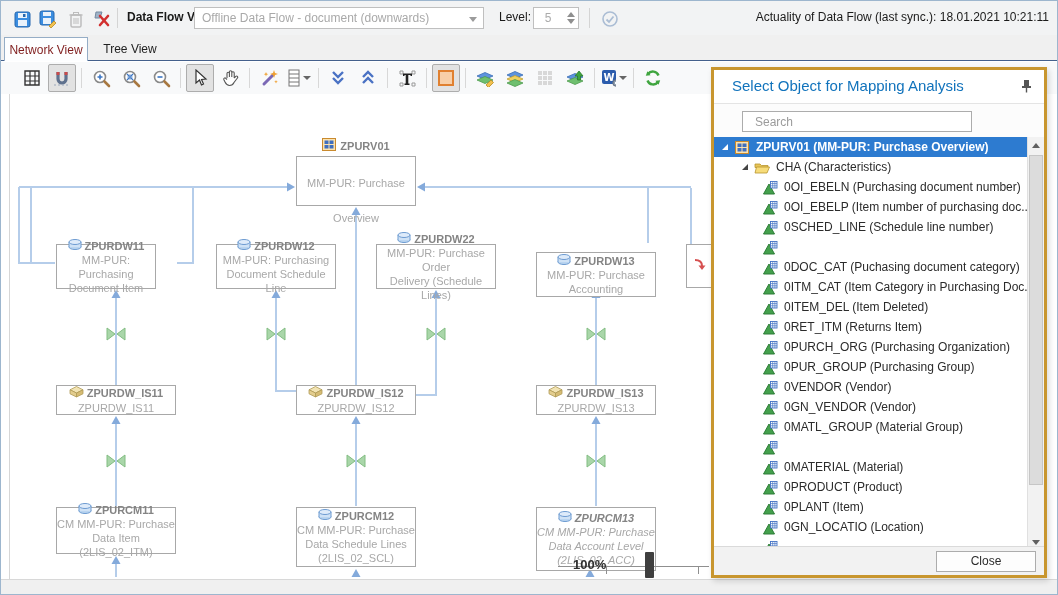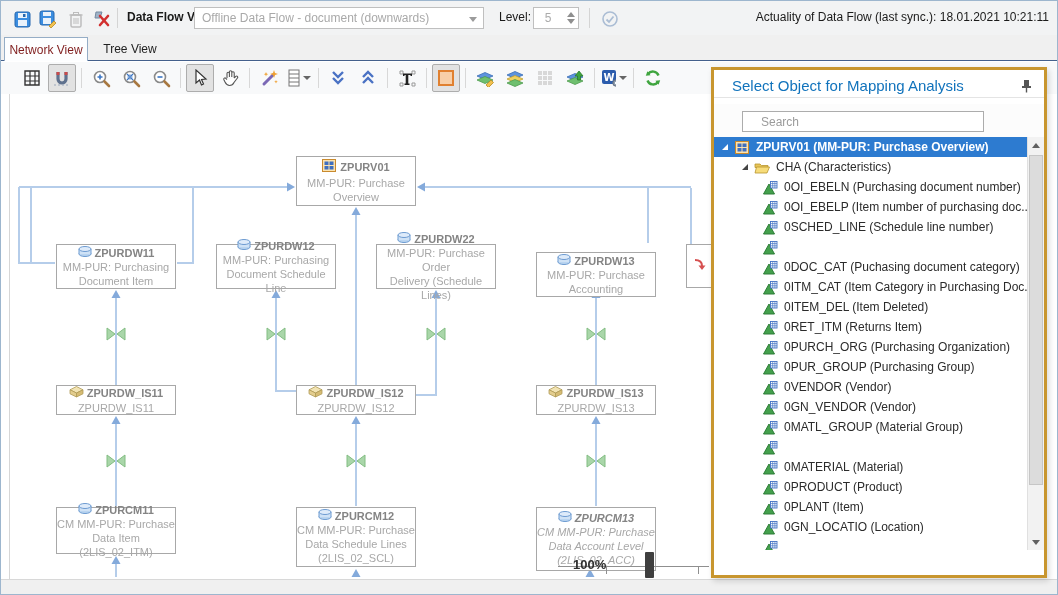--- a/index.html
+++ b/index.html
@@ -46,7 +46,7 @@
   .bottomstrip{position:absolute;left:0;top:578px;width:1058px;height:17px;background:#F0F0F0;border-top:1px solid #D8D8D8;box-sizing:border-box;}
   
   .panel{position:absolute;left:710px;top:66px;width:336px;height:511px;background:#fff;border:3px solid #C8962F;box-sizing:border-box;z-index:10;box-shadow:2px 3px 6px rgba(0,0,0,.15);}
-  .panel-title{position:absolute;left:0;top:0;width:100%;height:28px;border-bottom:1px solid #E4E4E4;box-sizing:border-box;text-decoration:underline;}
+  .panel-title{position:absolute;left:0;top:0;width:100%;height:34px;border-bottom:1px solid #E4E4E4;box-sizing:border-box;text-decoration:underline;}
   .panel-title .txt{position:absolute;left:18px;top:7px;font-size:15px;color:#1173BC;}
   .panel-pin{position:absolute;right:10px;top:9px;width:14px;height:14px;}
   .searchwrap{position:absolute;left:0;top:34px;width:100%;height:33px;background:#FCFCFC;}

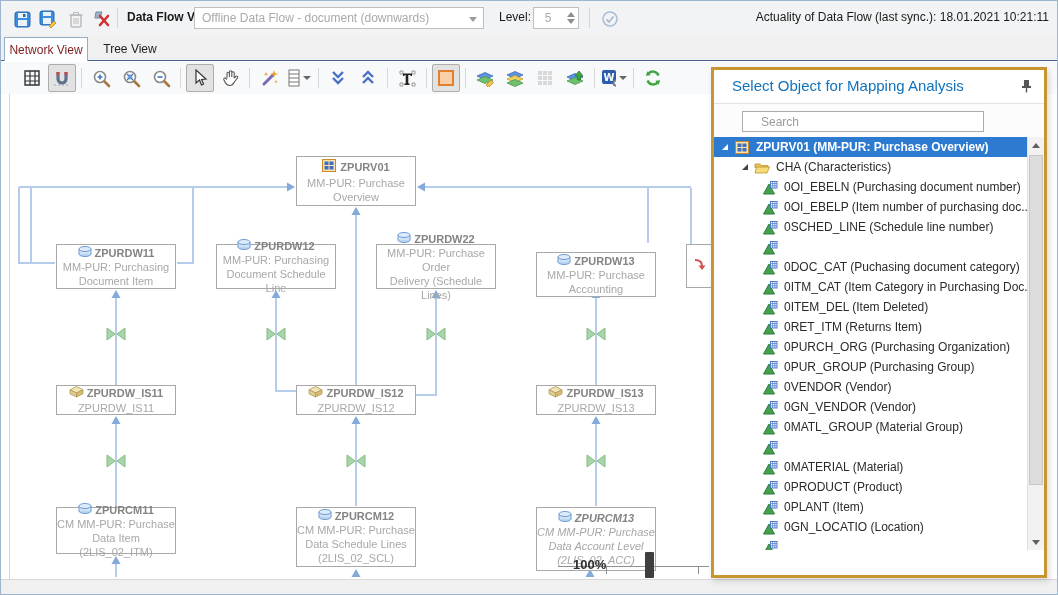--- a/index.html
+++ b/index.html
@@ -50,7 +50,7 @@
   .panel-title .txt{position:absolute;left:18px;top:7px;font-size:15px;color:#1173BC;}
   .panel-pin{position:absolute;right:10px;top:9px;width:14px;height:14px;}
   .searchwrap{position:absolute;left:0;top:34px;width:100%;height:33px;background:#FCFCFC;}
-  .search{position:absolute;left:28px;top:7px;width:204px;height:19px;border:1px solid #ACACAC;font-size:12px;color:#555;padding:0 18px;font-family:"Liberation Sans",sans-serif;}
+  .search{position:absolute;left:28px;top:7px;width:204px;height:19px;border:1px solid #ACACAC;font-size:12px;color:#555;padding:0 12px;font-family:"Liberation Sans",sans-serif;}
   .search::placeholder{color:#9B9B9B;}
   .tree{position:absolute;left:0;top:67px;width:330px;height:413px;overflow:hidden;background:#fff;}
   .trow{position:absolute;left:0;width:313px;height:20px;display:flex;align-items:center;font-size:12px;color:#2B2B2B;white-space:nowrap;}

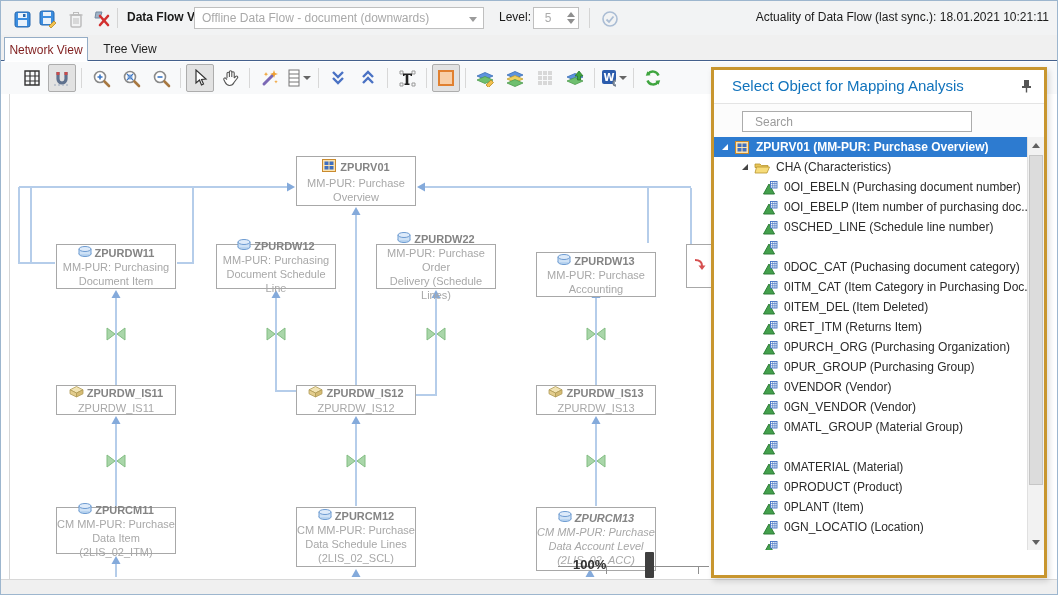--- a/index.html
+++ b/index.html
@@ -280,7 +280,7 @@
   </div>
 
 <div class="canvas" id="canvas">
-    <div class="node" style="left: 295px; top: 62px; width: 120px; height: 50px;">
+    <div class="node" style="left: 295px; top: 62px; width: 120px; height: 50px; gap: 21px;">
       <div class="ttl">
         <span><svg width="15" height="15">
             <rect x="0.5" y="1.5" width="13" height="12" fill="#FBE3B0" stroke="#C98A2E"></rect>

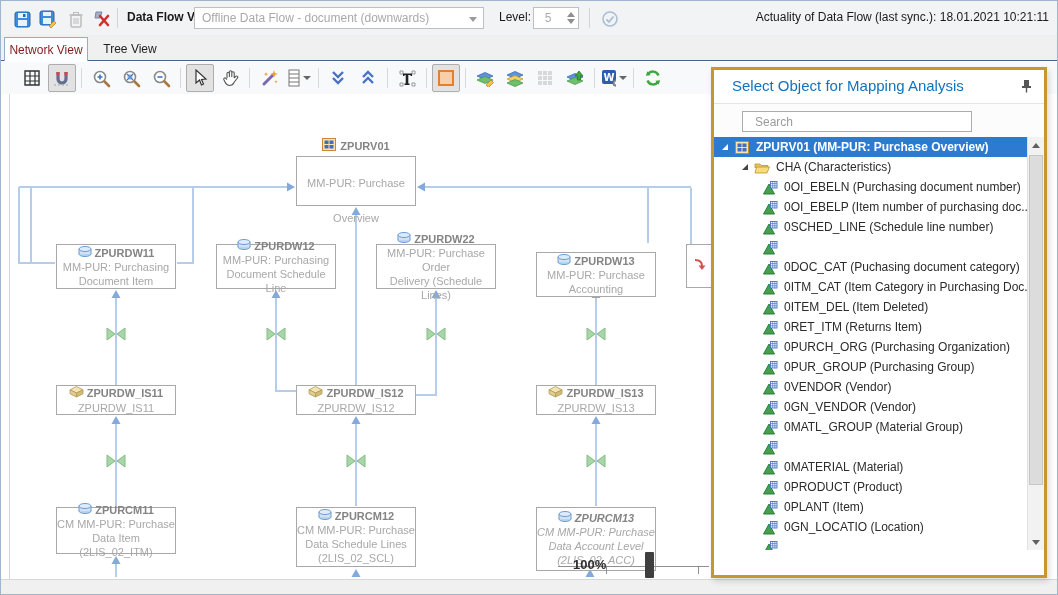--- a/index.html
+++ b/index.html
@@ -294,7 +294,7 @@
       <div class="sub">MM-PUR: Purchase</div>
       <div class="sub">Overview</div>
     </div>
-    <div class="node" style="left: 55px; top: 150px; width: 120px; height: 45px;">
+    <div class="node" style="left: 55px; top: 150px; width: 100px; height: 45px;">
       <div class="ttl">
         <span><svg width="14" height="11">
             <ellipse cx="7" cy="8" rx="6" ry="2.5" fill="#B9D4F0" stroke="#6D9BD1"></ellipse>

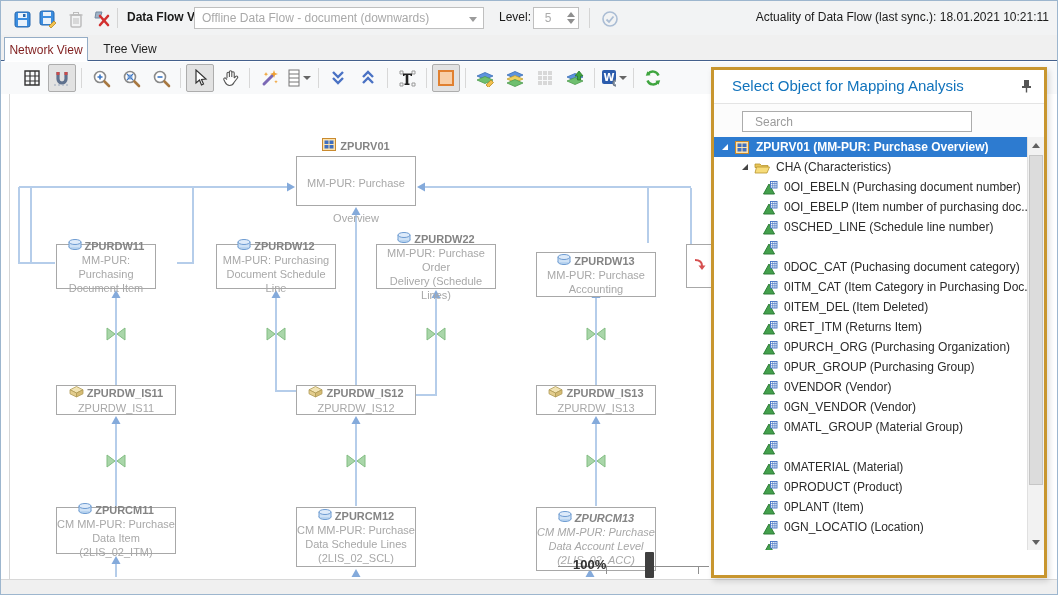--- a/index.html
+++ b/index.html
@@ -744,6 +744,9 @@
         <div class="sarr-dn"></div>
       </div>
   </div>
+  <div class="panel-foot">
+    <div class="closebtn">Close</div>
+  </div>
 </div>
 
 </body></html>

